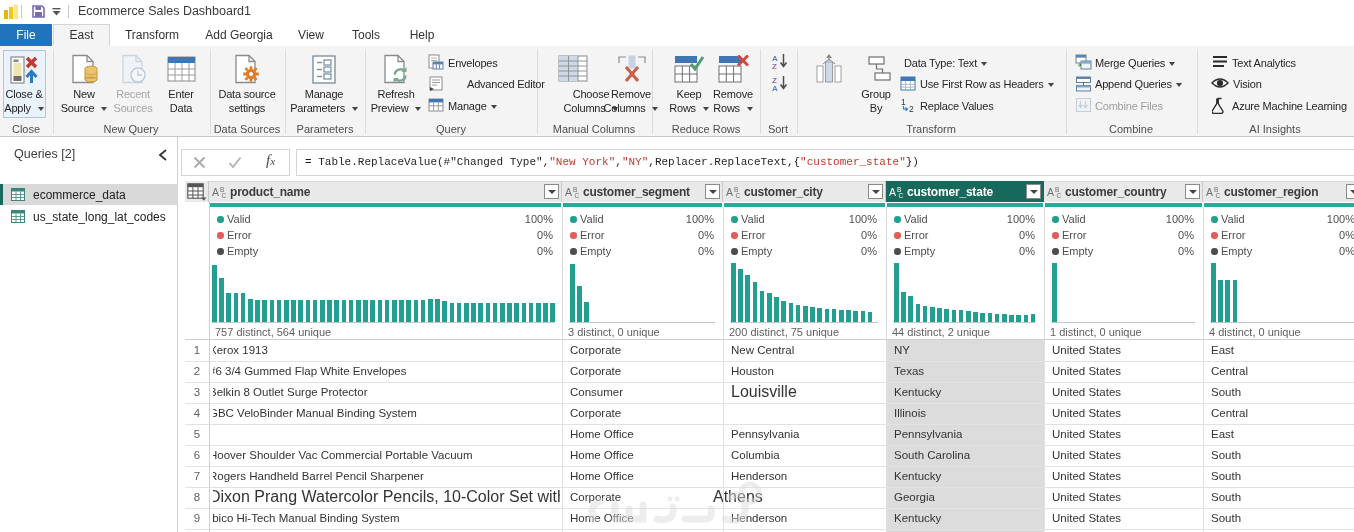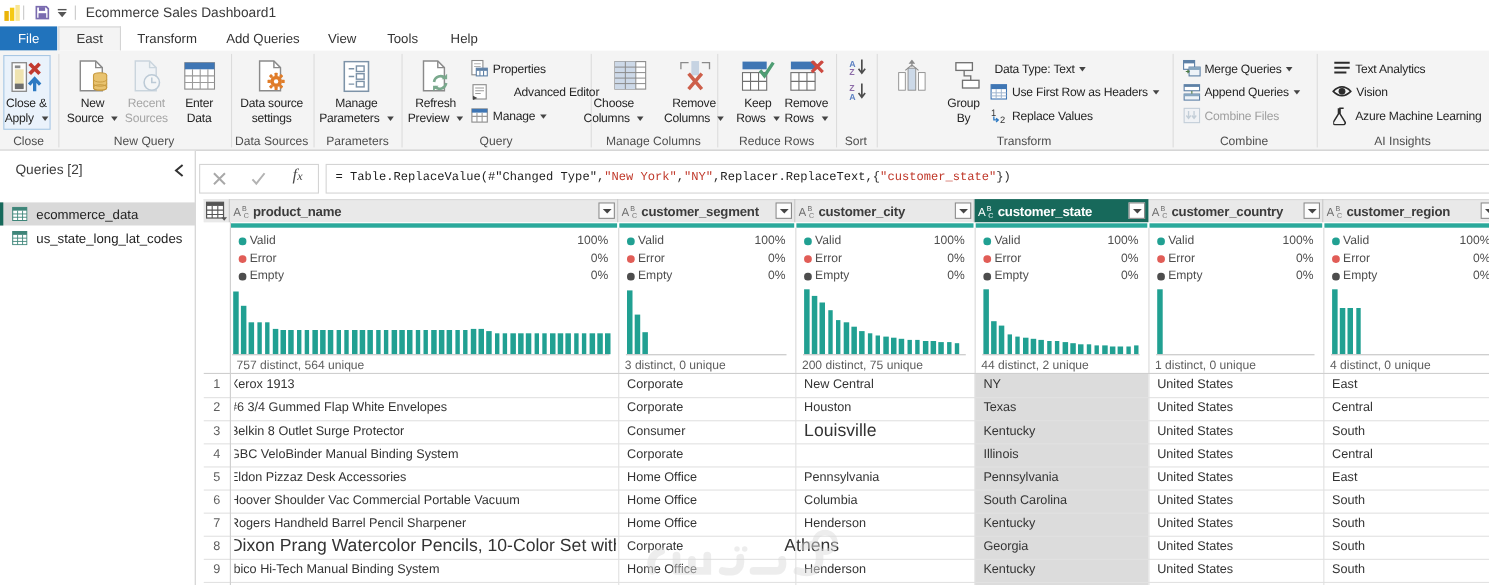--- a/index.html
+++ b/index.html
@@ -36,7 +36,7 @@
 <div class="ab" style="left:0;top:0;width:52px;height:22px;background:#2173bc;color:#fff;font-size:12px;text-align:center;line-height:22px">File</div>
 <div class="ab" style="left:53px;top:0;width:57px;height:22px;background:#f4f4f4;border:1px solid #d4d4d4;border-bottom:none;color:#333;font-size:12px;text-align:center;line-height:21px">East</div>
 <div class="ab" style="left:92px;top:0;width:120px;height:22px;color:#333;font-size:12px;text-align:center;line-height:22px">Transform</div>
-<div class="ab" style="left:179px;top:0;width:120px;height:22px;color:#333;font-size:12px;text-align:center;line-height:22px">Add Queries</div>
+<div class="ab" style="left:179px;top:0;width:120px;height:22px;color:#333;font-size:12px;text-align:center;line-height:22px">Add Georgia</div>
 <div class="ab" style="left:251px;top:0;width:120px;height:22px;color:#333;font-size:12px;text-align:center;line-height:22px">View</div>
 <div class="ab" style="left:306px;top:0;width:120px;height:22px;color:#333;font-size:12px;text-align:center;line-height:22px">Tools</div>
 <div class="ab" style="left:362px;top:0;width:120px;height:22px;color:#333;font-size:12px;text-align:center;line-height:22px">Help</div>

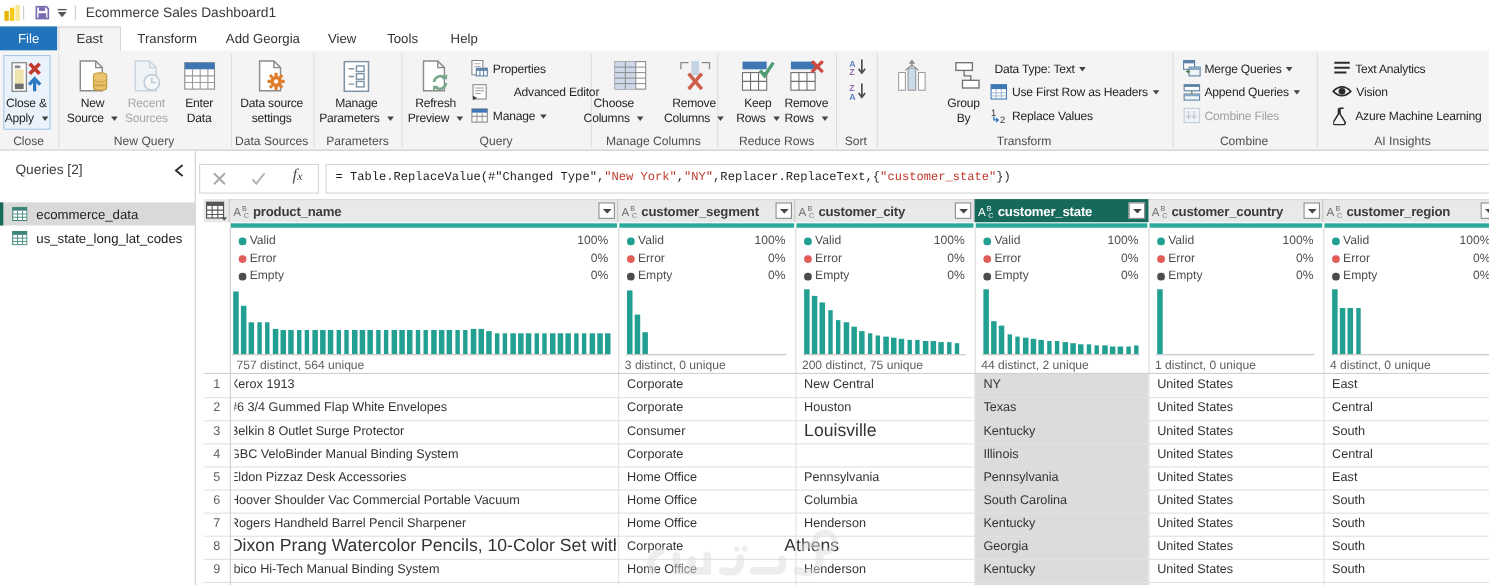--- a/index.html
+++ b/index.html
@@ -138,7 +138,7 @@
       <rect x="5" y="8" width="10" height="2.4" fill="#5e81a6"></rect>
       <path d="M8.3 10.4 v4.6 M11.6 10.4 v4.6" stroke="#5e81a6"></path>
     </svg>
-<div class="srow" style="left:448px;top:9px;line-height:16px;color:#252525">Properties</div>
+<div class="srow" style="left:448px;top:9px;line-height:16px;color:#252525">Envelopes</div>
 <svg class="ico" style="left:428px;top:29.5px" width="16" height="16" viewBox="0 0 16 16">
       <rect x="2" y="1" width="12" height="13" fill="#fff" stroke="#8a8a8a"></rect>
       <path d="M4 4 h8 M4 6.5 h8 M4 9 h5" stroke="#9a9a9a"></path>

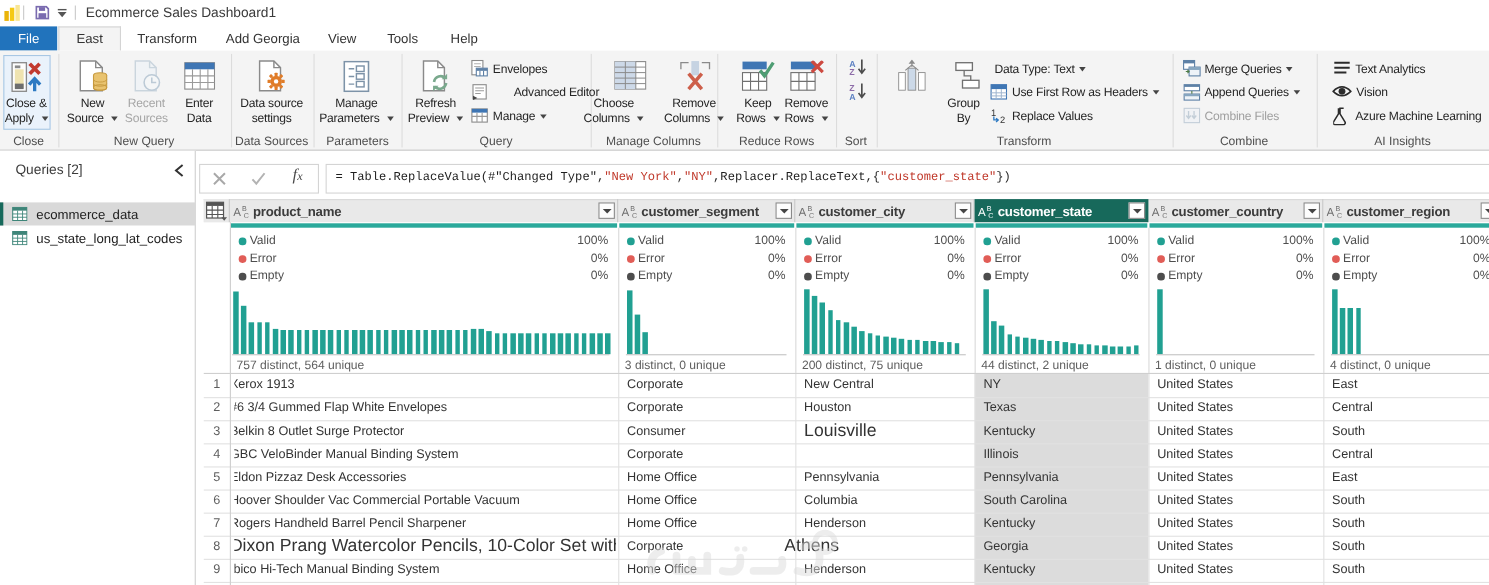--- a/index.html
+++ b/index.html
@@ -156,7 +156,7 @@
       <rect x="1" y="1" width="19" height="25" fill="#cdd9e8"></rect>
       <path d="M1 6 h28 M1 11 h28 M1 16 h28 M1 21 h28 M10.5 1 v25 M20 1 v25" stroke="#8a8a8a" stroke-width="0.9" fill="none"></path>
     </svg>
-<div class="blab" style="left:503px;width:110px;color:#252525">Choose<br>Columns <span class="car"></span></div>
+<div class="blab" style="left:536px;width:110px;color:#252525">Choose<br>Columns <span class="car"></span></div>
 <svg class="ico" style="left:617px;top:9px" width="30" height="28" viewBox="0 0 30 28">
       <path d="M2 8 V2 h7" fill="none" stroke="#8a8a8a" stroke-width="1.2"></path>
       <path d="M28 8 V2 h-7" fill="none" stroke="#8a8a8a" stroke-width="1.2"></path>

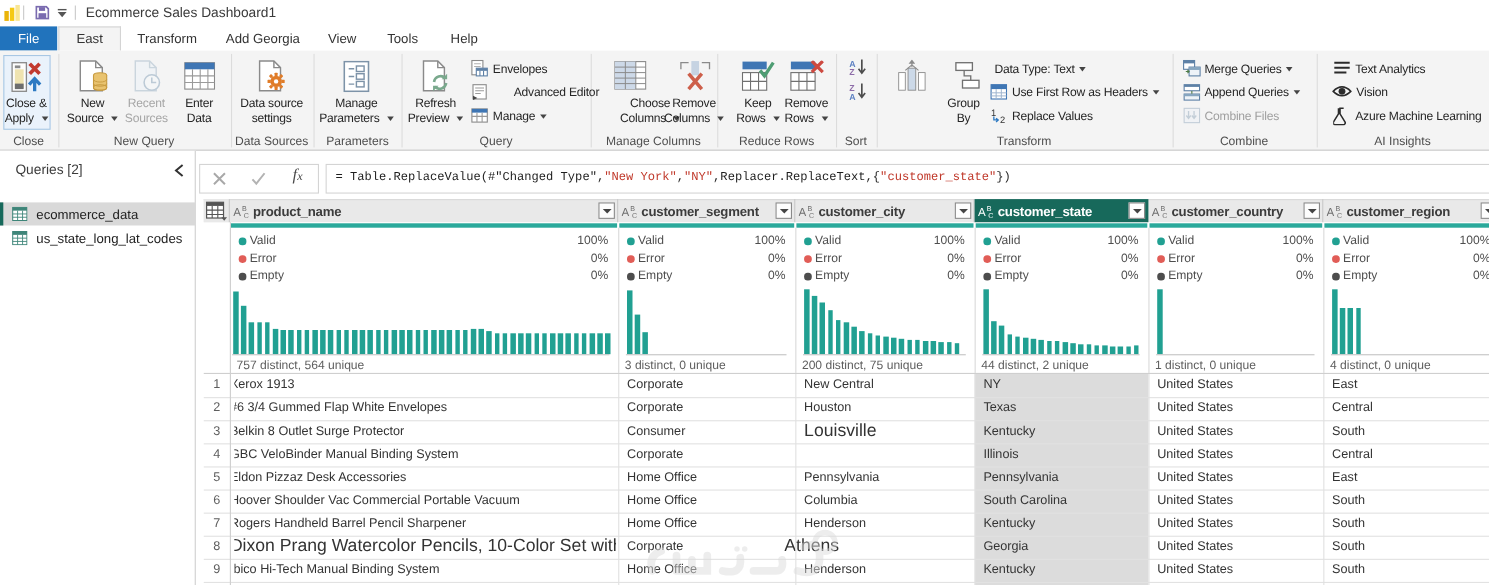--- a/index.html
+++ b/index.html
@@ -57,7 +57,7 @@
 <div class="glab" style="left:177px;width:140px">Data Sources</div>
 <div class="glab" style="left:255px;width:140px">Parameters</div>
 <div class="glab" style="left:381px;width:140px">Query</div>
-<div class="glab" style="left:524px;width:140px">Manage Columns</div>
+<div class="glab" style="left:524px;width:140px">Manual Columns</div>
 <div class="glab" style="left:636px;width:140px">Reduce Rows</div>
 <div class="glab" style="left:708px;width:140px">Sort</div>
 <div class="glab" style="left:861px;width:140px">Transform</div>

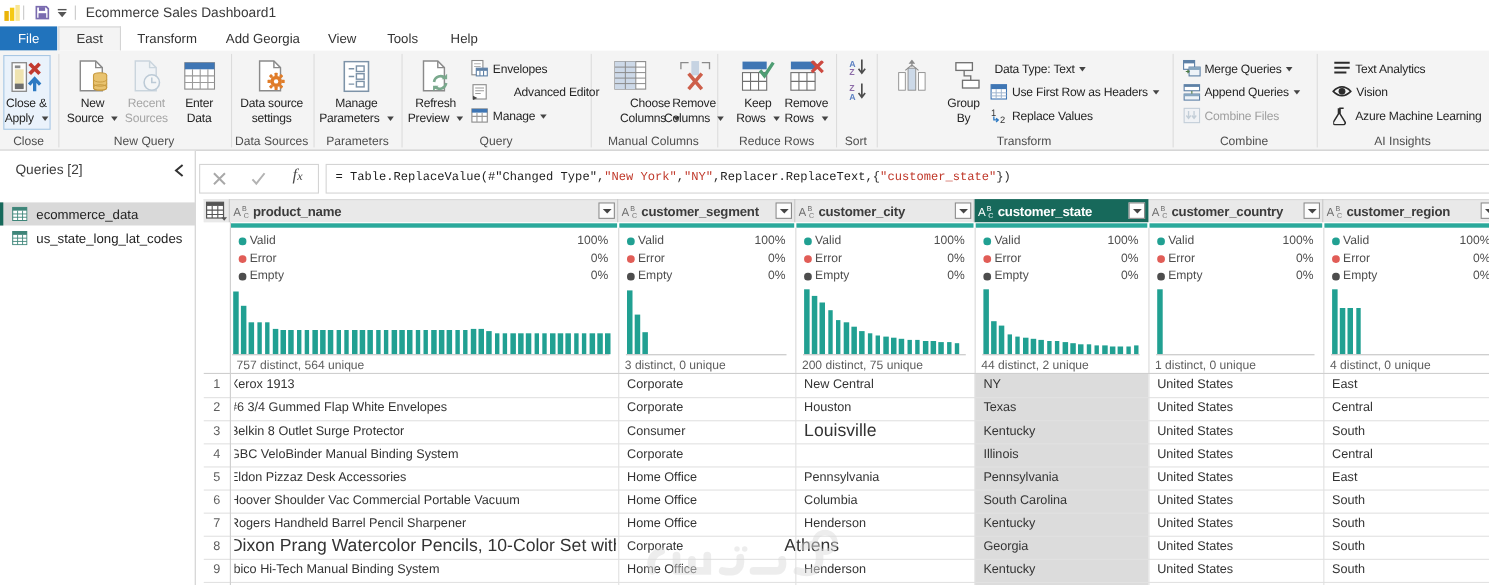--- a/index.html
+++ b/index.html
@@ -553,7 +553,6 @@
 <div class="ab" style="left:1026px;top:222px;width:151px;height:21px;overflow:hidden;font-size:11.5px;color:#333;line-height:20px;white-space:nowrap"><span style="">Central</span></div>
 <div class="ab" style="left:0;top:264px;width:1169px;height:1px;background:#e2e2e2"></div>
 <div class="ab" style="left:0;top:243px;width:24px;height:21px;font-size:11.5px;color:#5e5e5e;text-align:center;line-height:21px">5</div>
-<div class="ab" style="left:28px;top:243px;width:347px;height:21px;overflow:hidden;font-size:11.5px;color:#333;line-height:20px;white-space:nowrap"><span style="margin-left:-4px">Eldon Pizzaz Desk Accessories</span></div>
 <div class="ab" style="left:385px;top:243px;width:151px;height:21px;overflow:hidden;font-size:11.5px;color:#333;line-height:20px;white-space:nowrap"><span style="">Home Office</span></div>
 <div class="ab" style="left:546px;top:243px;width:153px;height:21px;overflow:hidden;font-size:11.5px;color:#333;line-height:20px;white-space:nowrap"><span style="">Pennsylvania</span></div>
 <div class="ab" style="left:709px;top:243px;width:148px;height:21px;overflow:hidden;font-size:11.5px;color:#333;line-height:20px;white-space:nowrap"><span style="">Pennsylvania</span></div>

